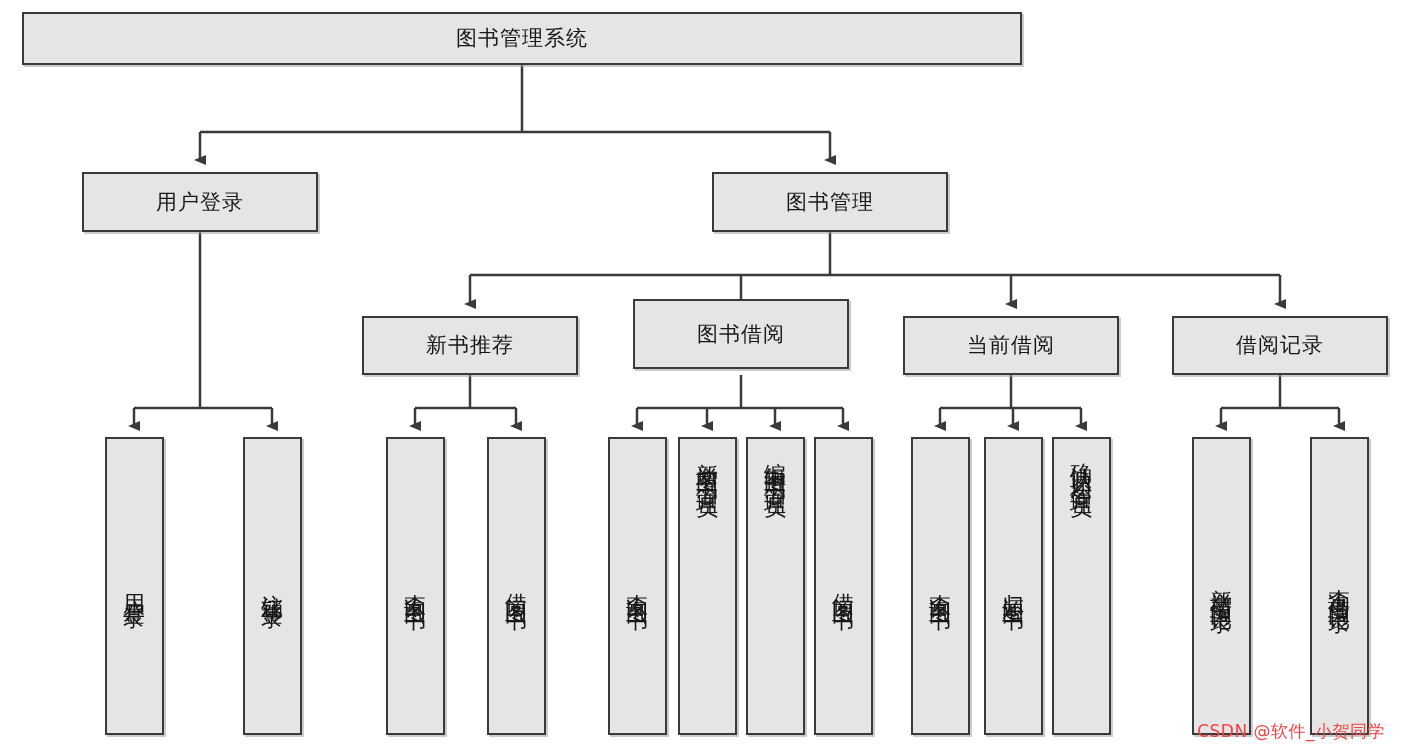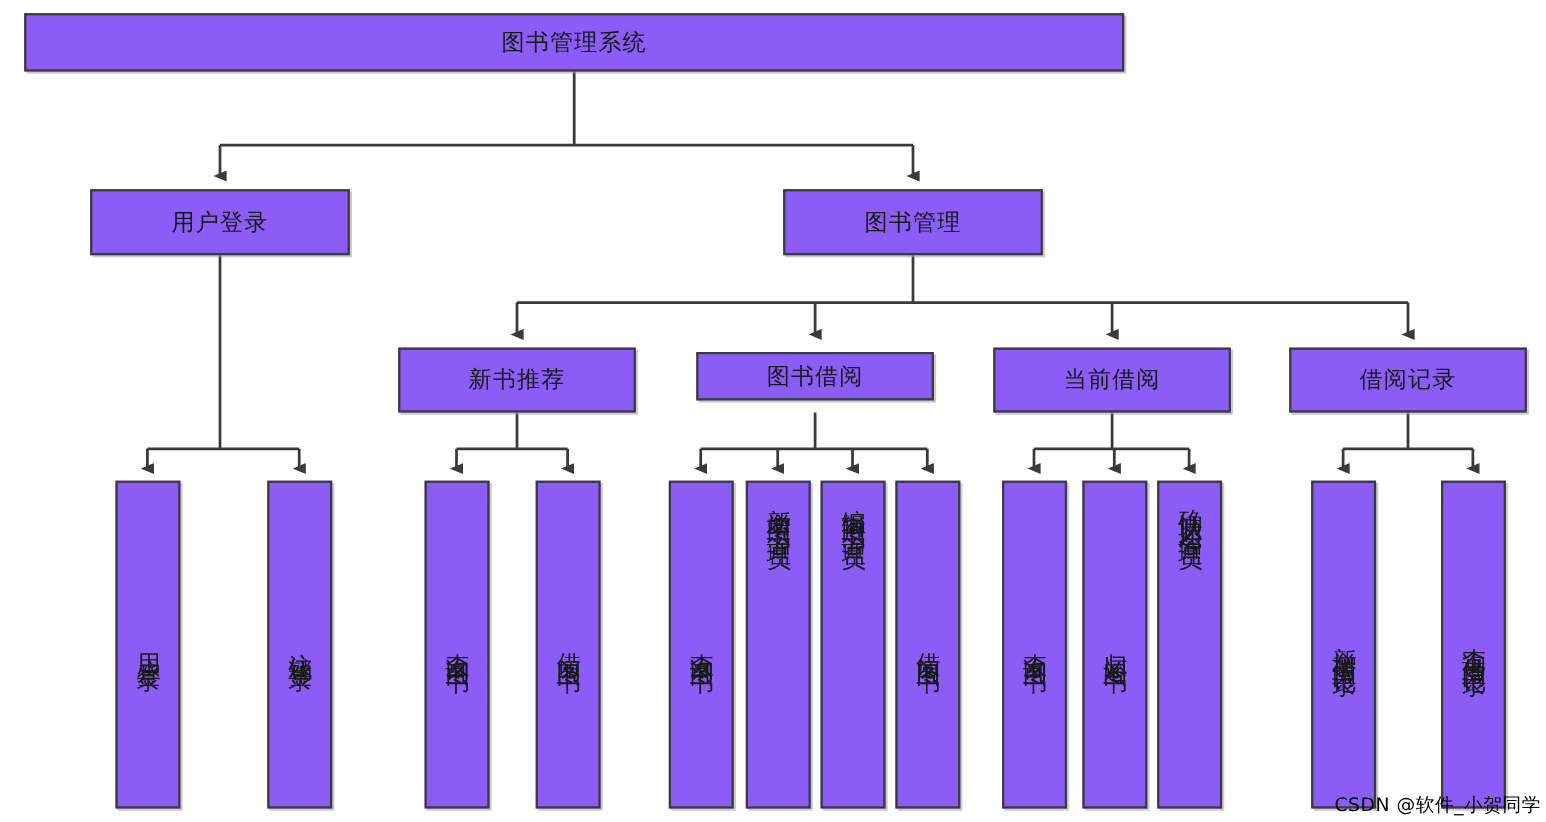--- a/index.html
+++ b/index.html
@@ -28,7 +28,7 @@
   .node {
     position: absolute;
     box-sizing: border-box;
-    background: #8b5cf6;
+    background: #e5e5e5;
     border: 2.5px solid #3a3a3a;
     box-shadow: 2px 2px 0 0 rgba(160,160,160,0.55);
     display: flex;

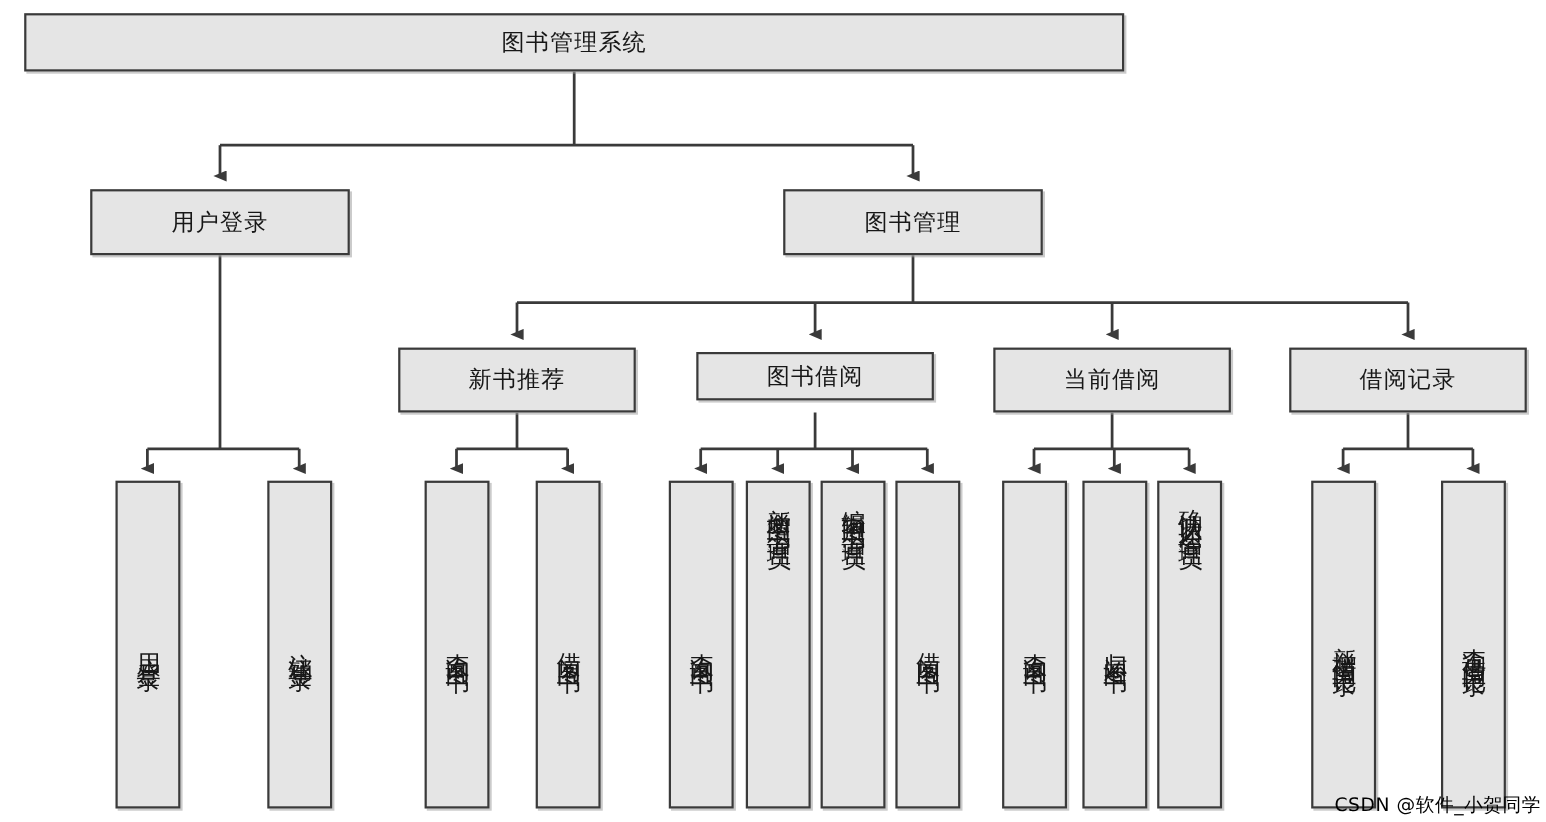--- a/index.html
+++ b/index.html
@@ -140,7 +140,7 @@
   <div class="node" id="node-l2-0" style="left: 362px; top: 316px; width: 216px; height: 59px;">
     <span class="label">新书推荐</span>
   </div>
-  <div class="node" id="node-l2-1" style="left: 633px; top: 320px; width: 216px; height: 44px;">
+  <div class="node" id="node-l2-1" style="left: 633px; top: 299px; width: 216px; height: 70px;">
     <span class="label">图书借阅</span>
   </div>
   <div class="node" id="node-l2-3" style="left: 1172px; top: 316px; width: 216px; height: 59px;">

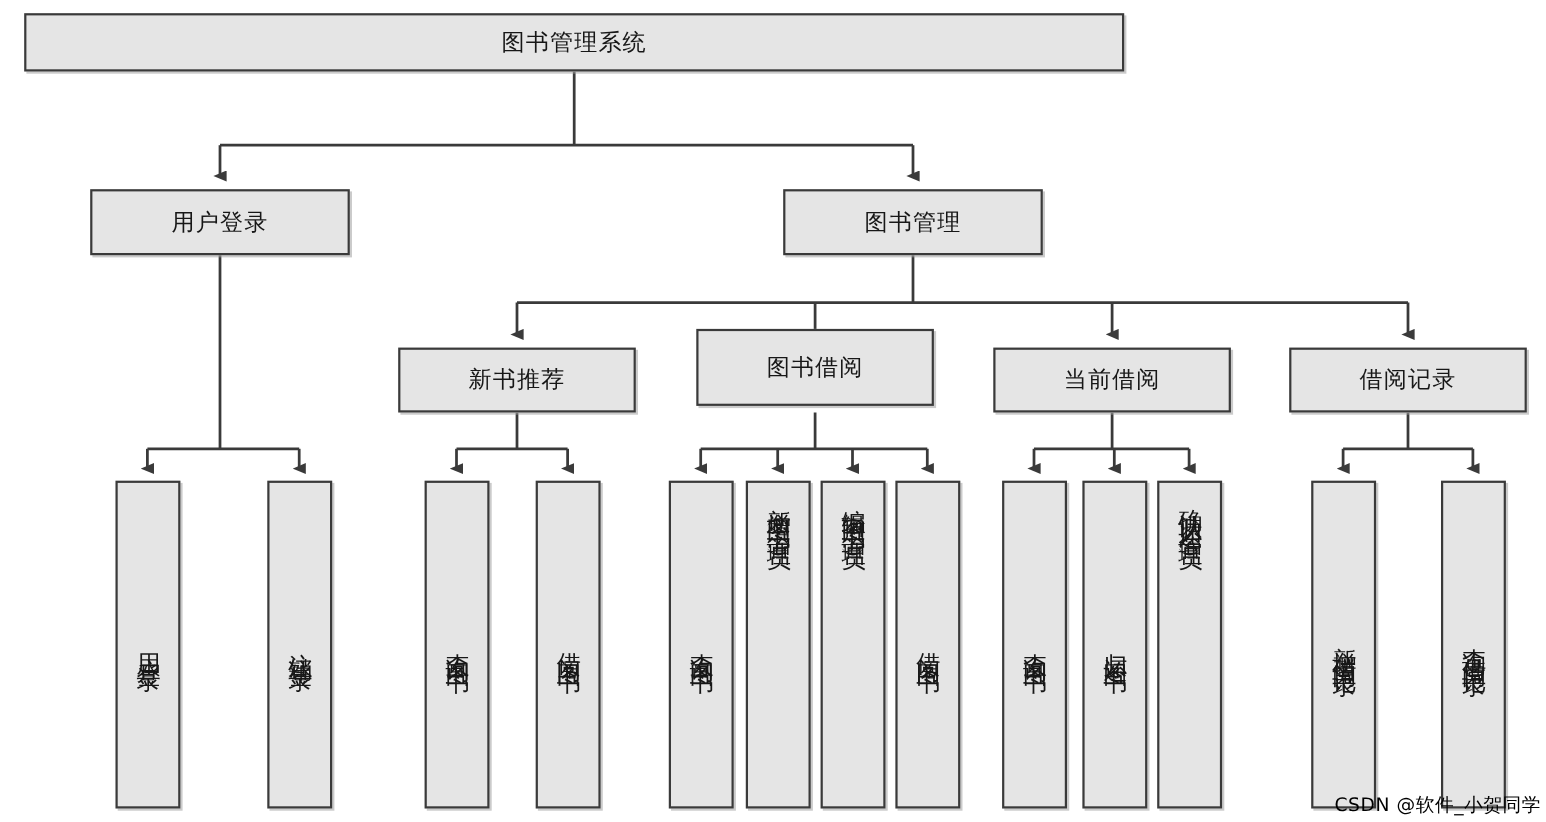--- a/index.html
+++ b/index.html
@@ -62,10 +62,10 @@
   }
   #watermark {
     position: absolute;
-    right: 4px;
+    right: 20px;
     bottom: 4px;
     font-size: 17px;
-    color: #000000;
+    color: #ef4444;
     letter-spacing: 0.5px;
     white-space: nowrap;
     font-family: "DejaVu Sans", "Liberation Sans", sans-serif;

